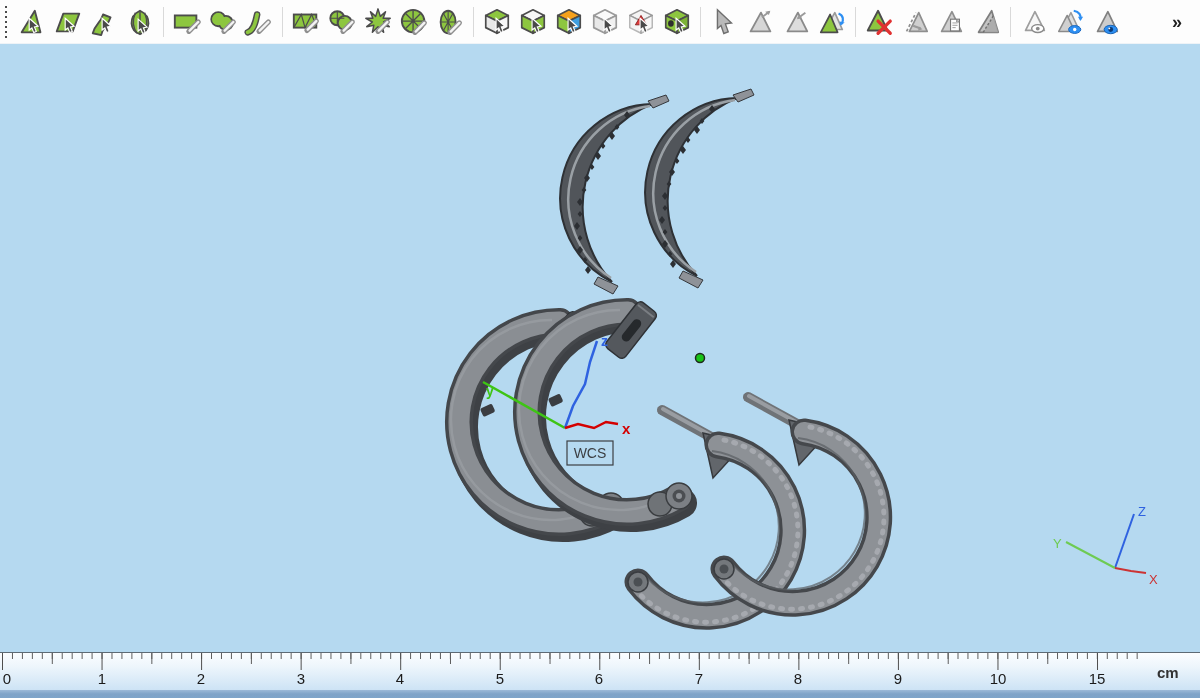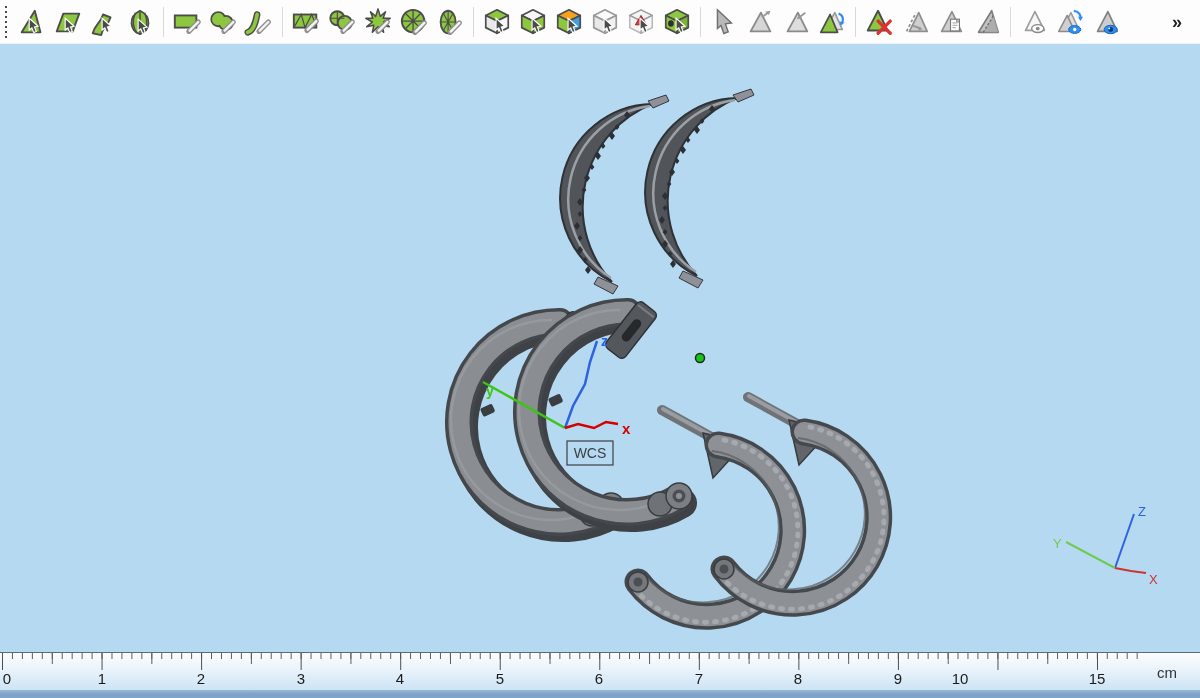--- a/index.html
+++ b/index.html
@@ -400,7 +400,7 @@
     <span class="rlabel" style="left:699px">7</span>
     <span class="rlabel" style="left:798px">8</span>
     <span class="rlabel" style="left:898px">9</span>
-    <span class="rlabel" style="left:960px">10</span>
+    <span class="rlabel" style="left:998px">10</span>
     <span class="rlabel" style="left:1097px">15</span>
     <span class="runit">cm</span>
   </div>

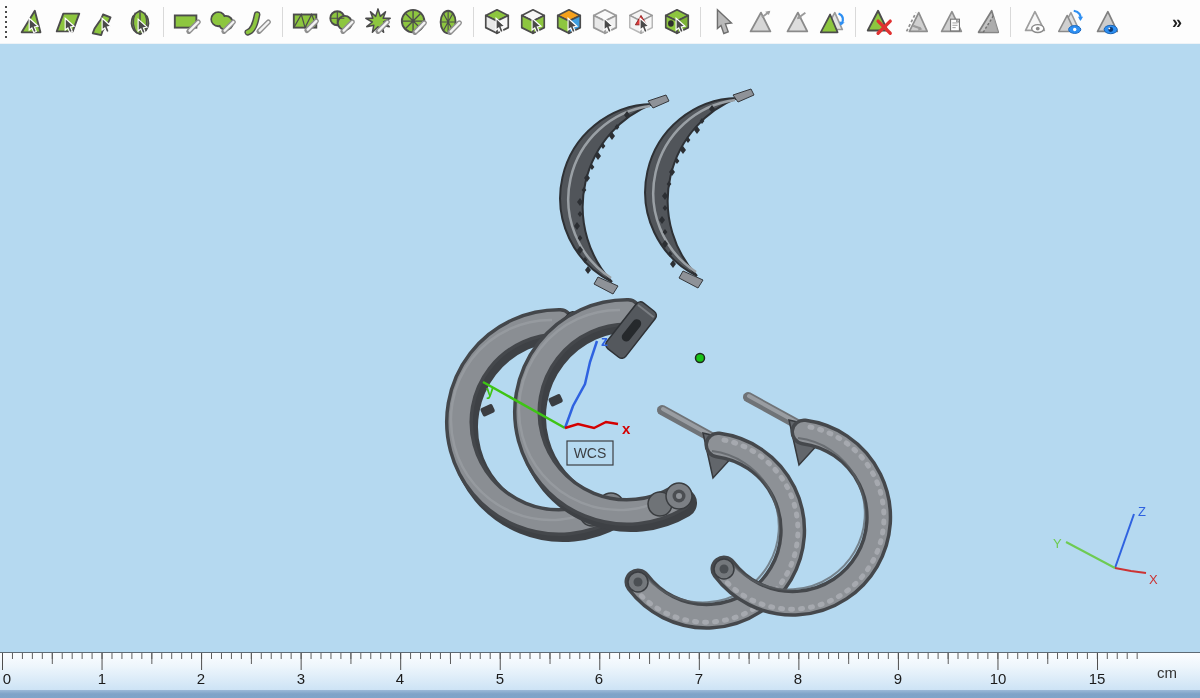--- a/index.html
+++ b/index.html
@@ -35,7 +35,7 @@
          background-repeat:repeat-x;}
   .rlabel{position:absolute;top:17px;transform:translateX(-50%);
           font-size:15px;color:#1b1b1b;}
-  .runit{position:absolute;top:11px;left:1157px;font-size:15px;color:#333;}
+  .runit{position:absolute;top:11px;left:1157px;font-size:15px;color:#333;font-weight:bold;}
   
   .statusbar{position:absolute;left:0;top:690px;width:1200px;height:8px;
              background:linear-gradient(to bottom,#9cb9d8,#7fa3c8 , #7ea4c9);}

